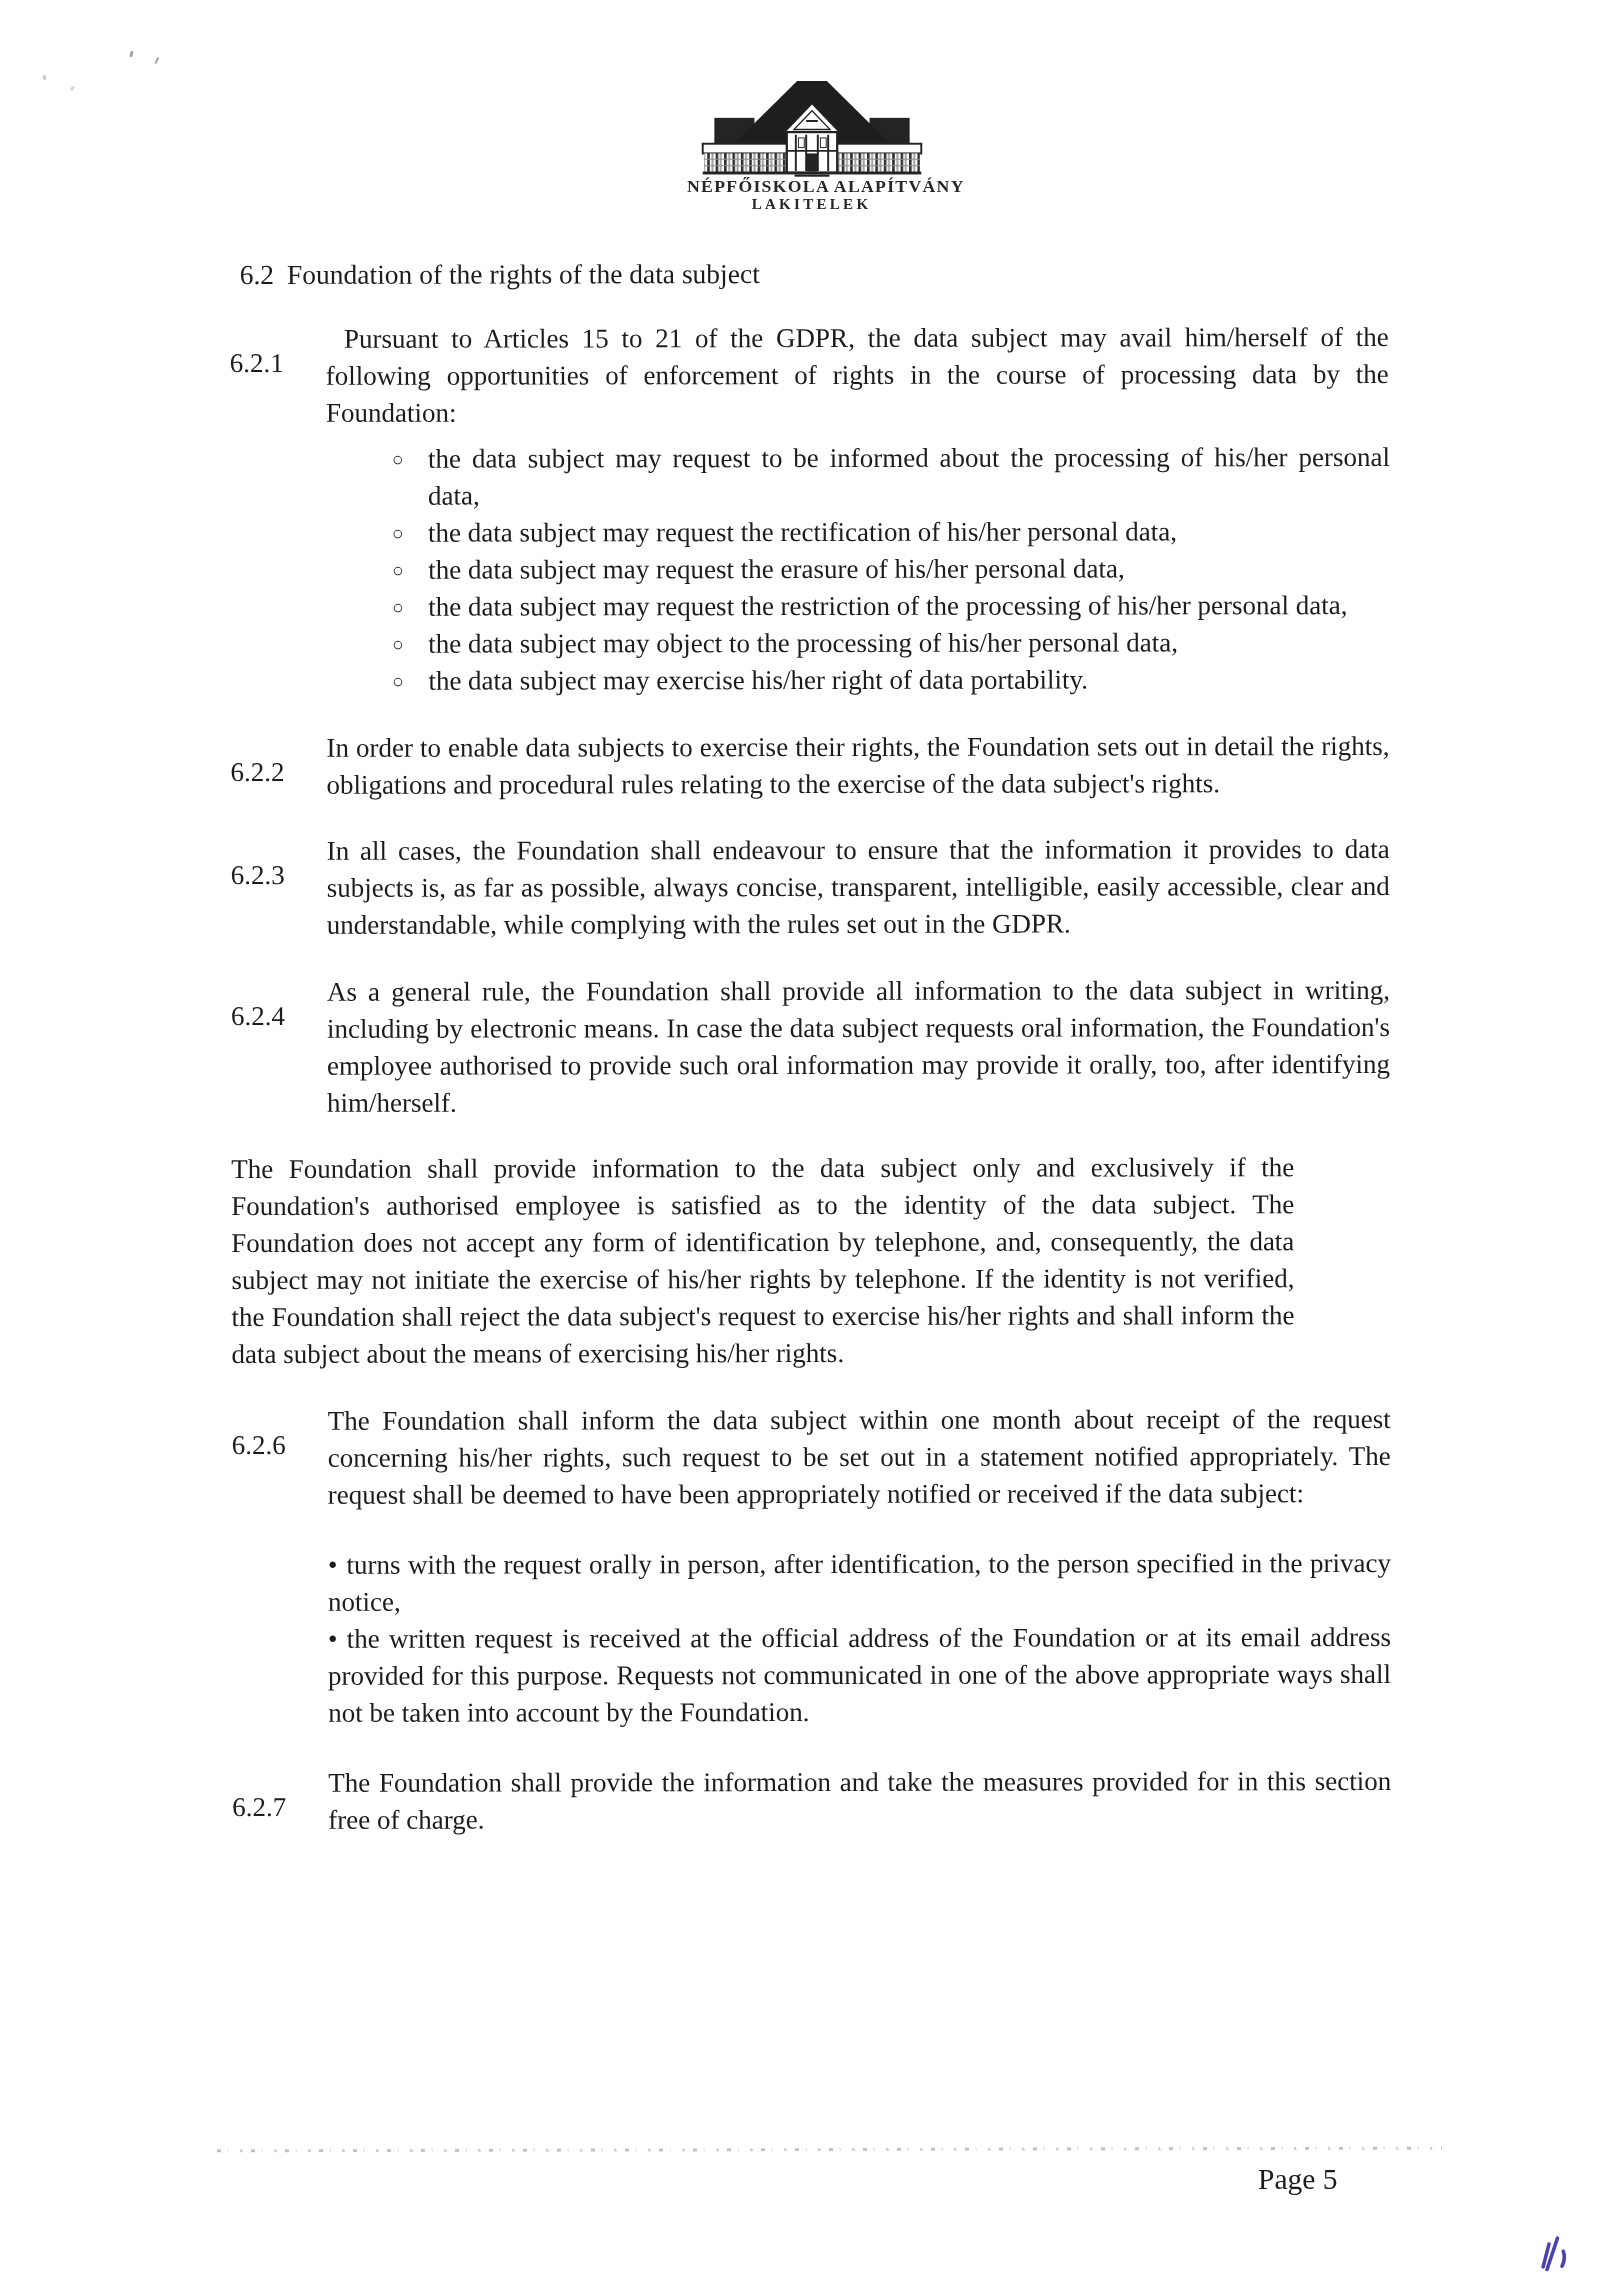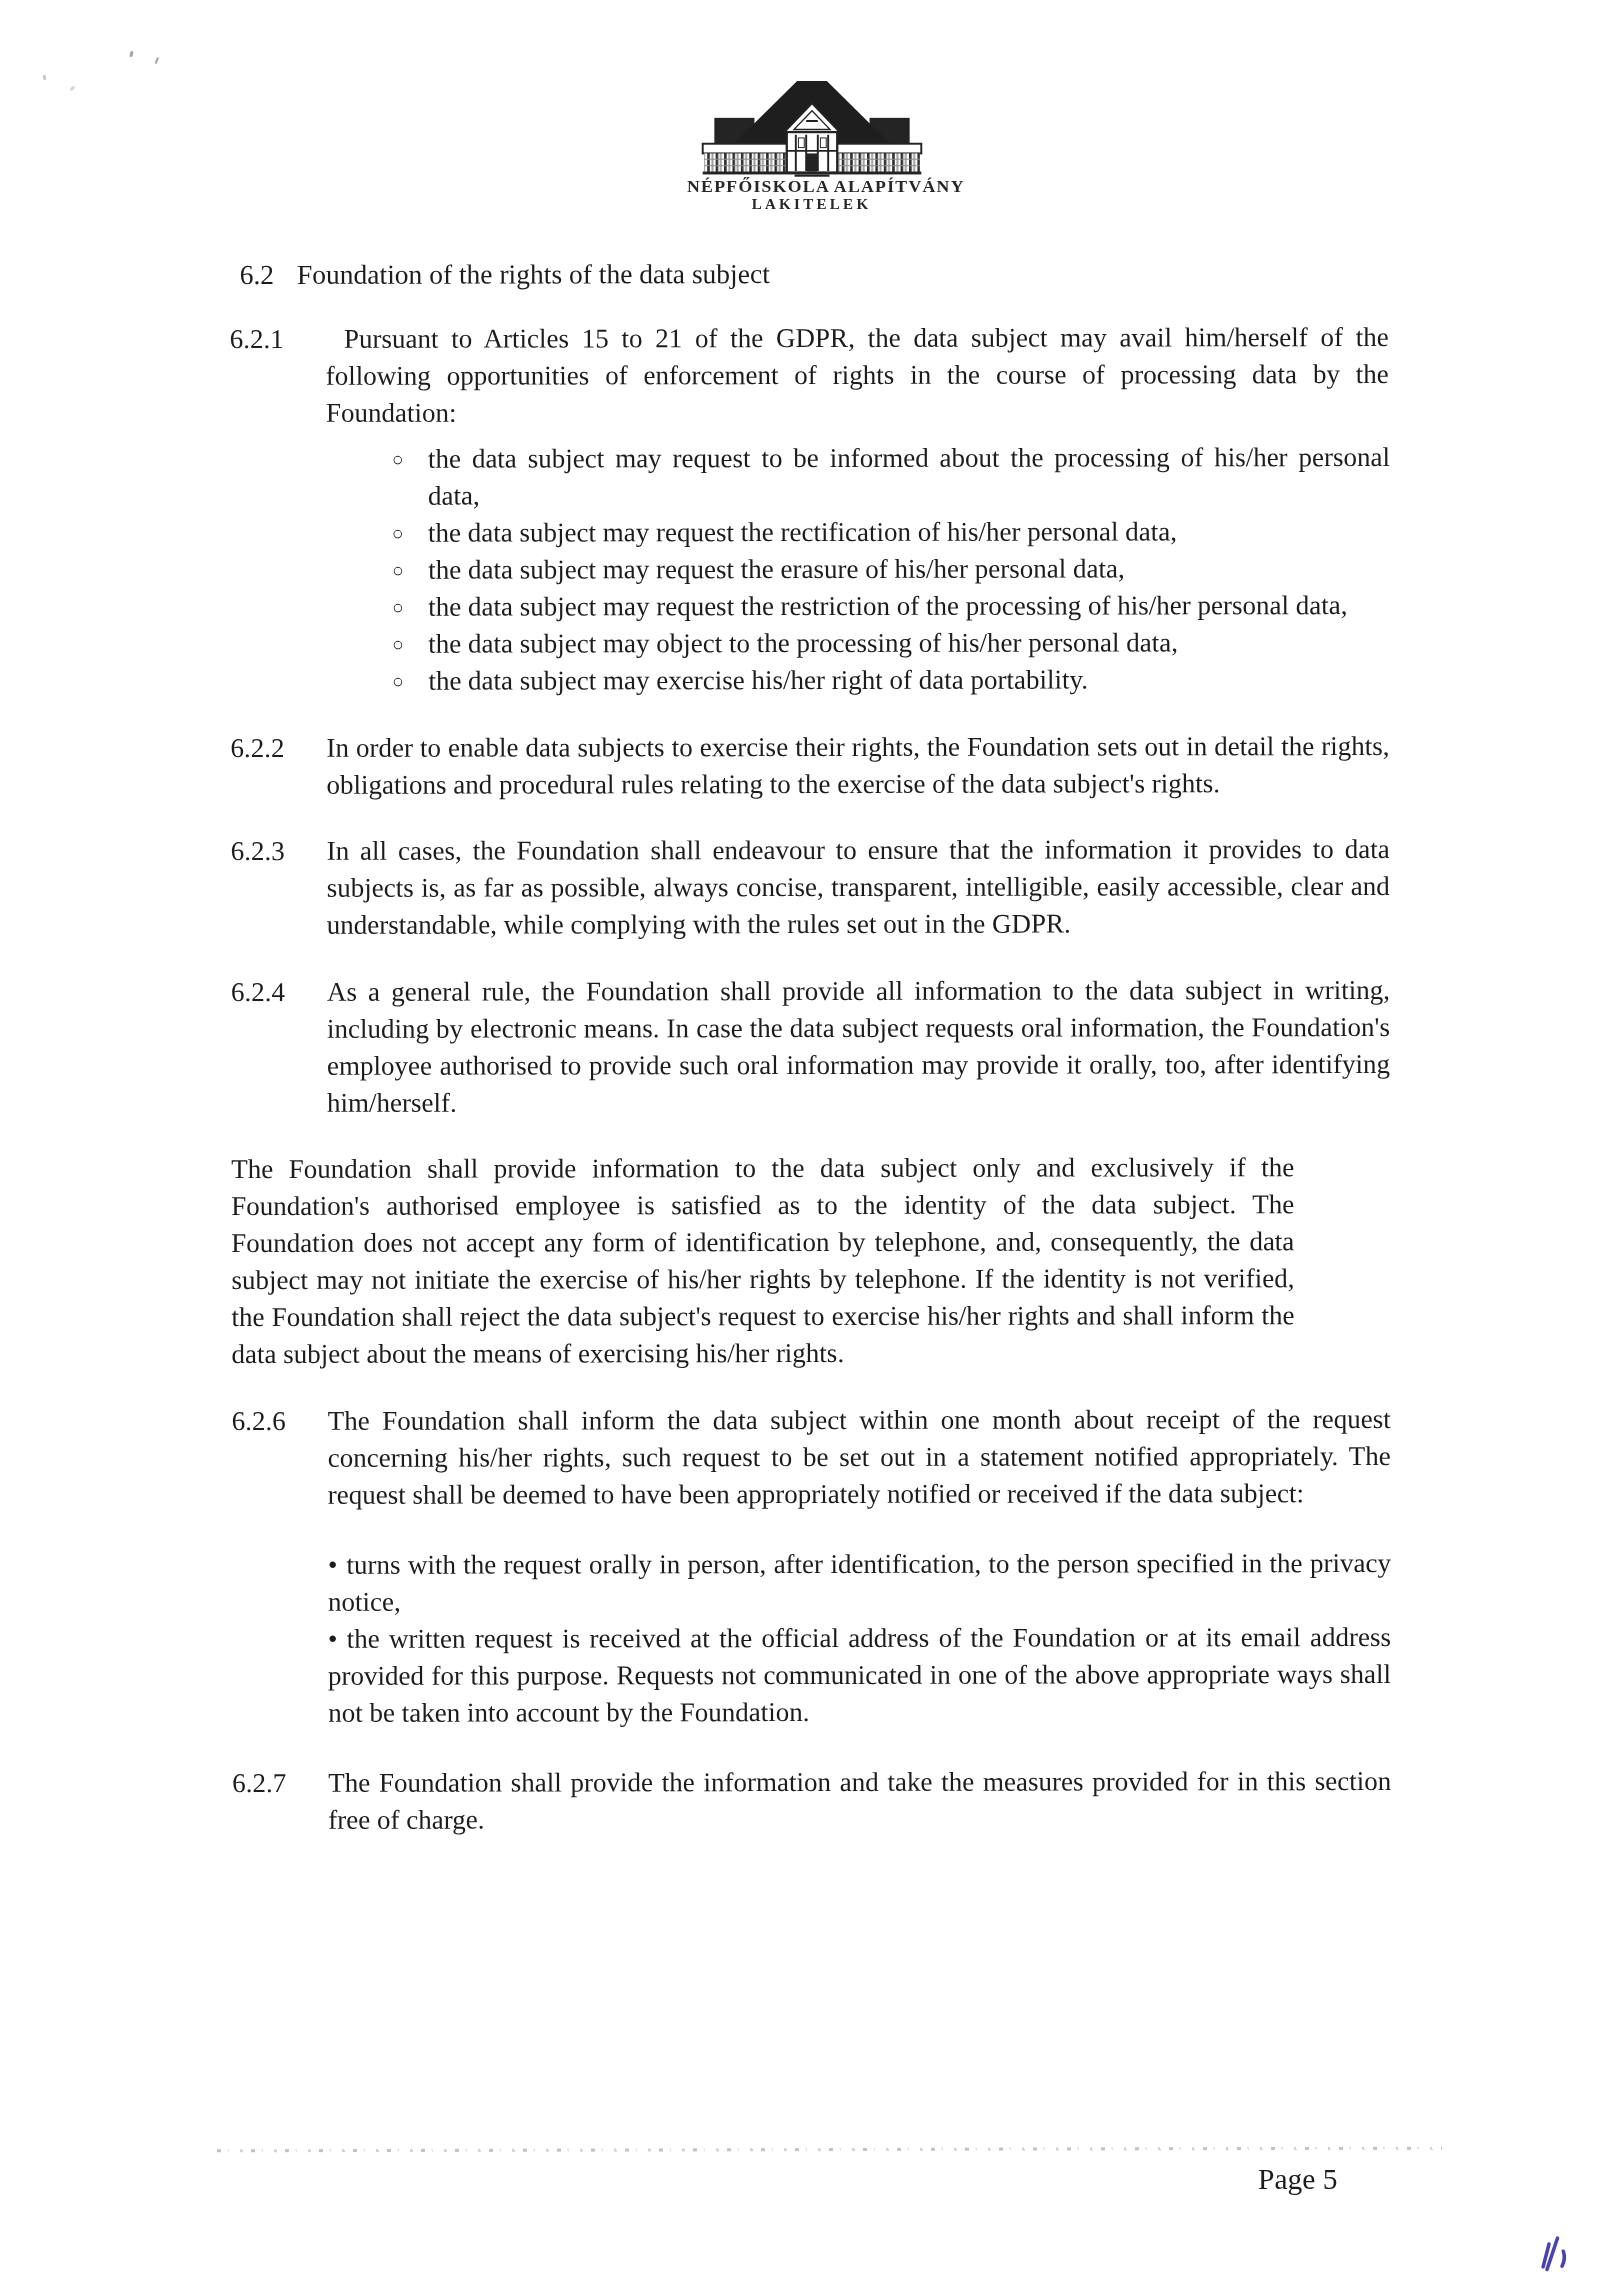--- a/index.html
+++ b/index.html
@@ -30,7 +30,7 @@
   
   .content{position:absolute;top:255px;left:0;right:0;transform:rotate(-0.1deg);}
   .heading{margin:0 0 28px 241px;font-size:27.5px;line-height:37px;}
-  .heading .hnum{margin-right:23px;}
+  .heading .hnum{margin-right:13px;}
   .sec{display:flex;margin-left:231px;width:1159px;font-size:27px;line-height:37px;
     margin-bottom:29.5px;}
   .sec .num{width:96px;flex:none;}

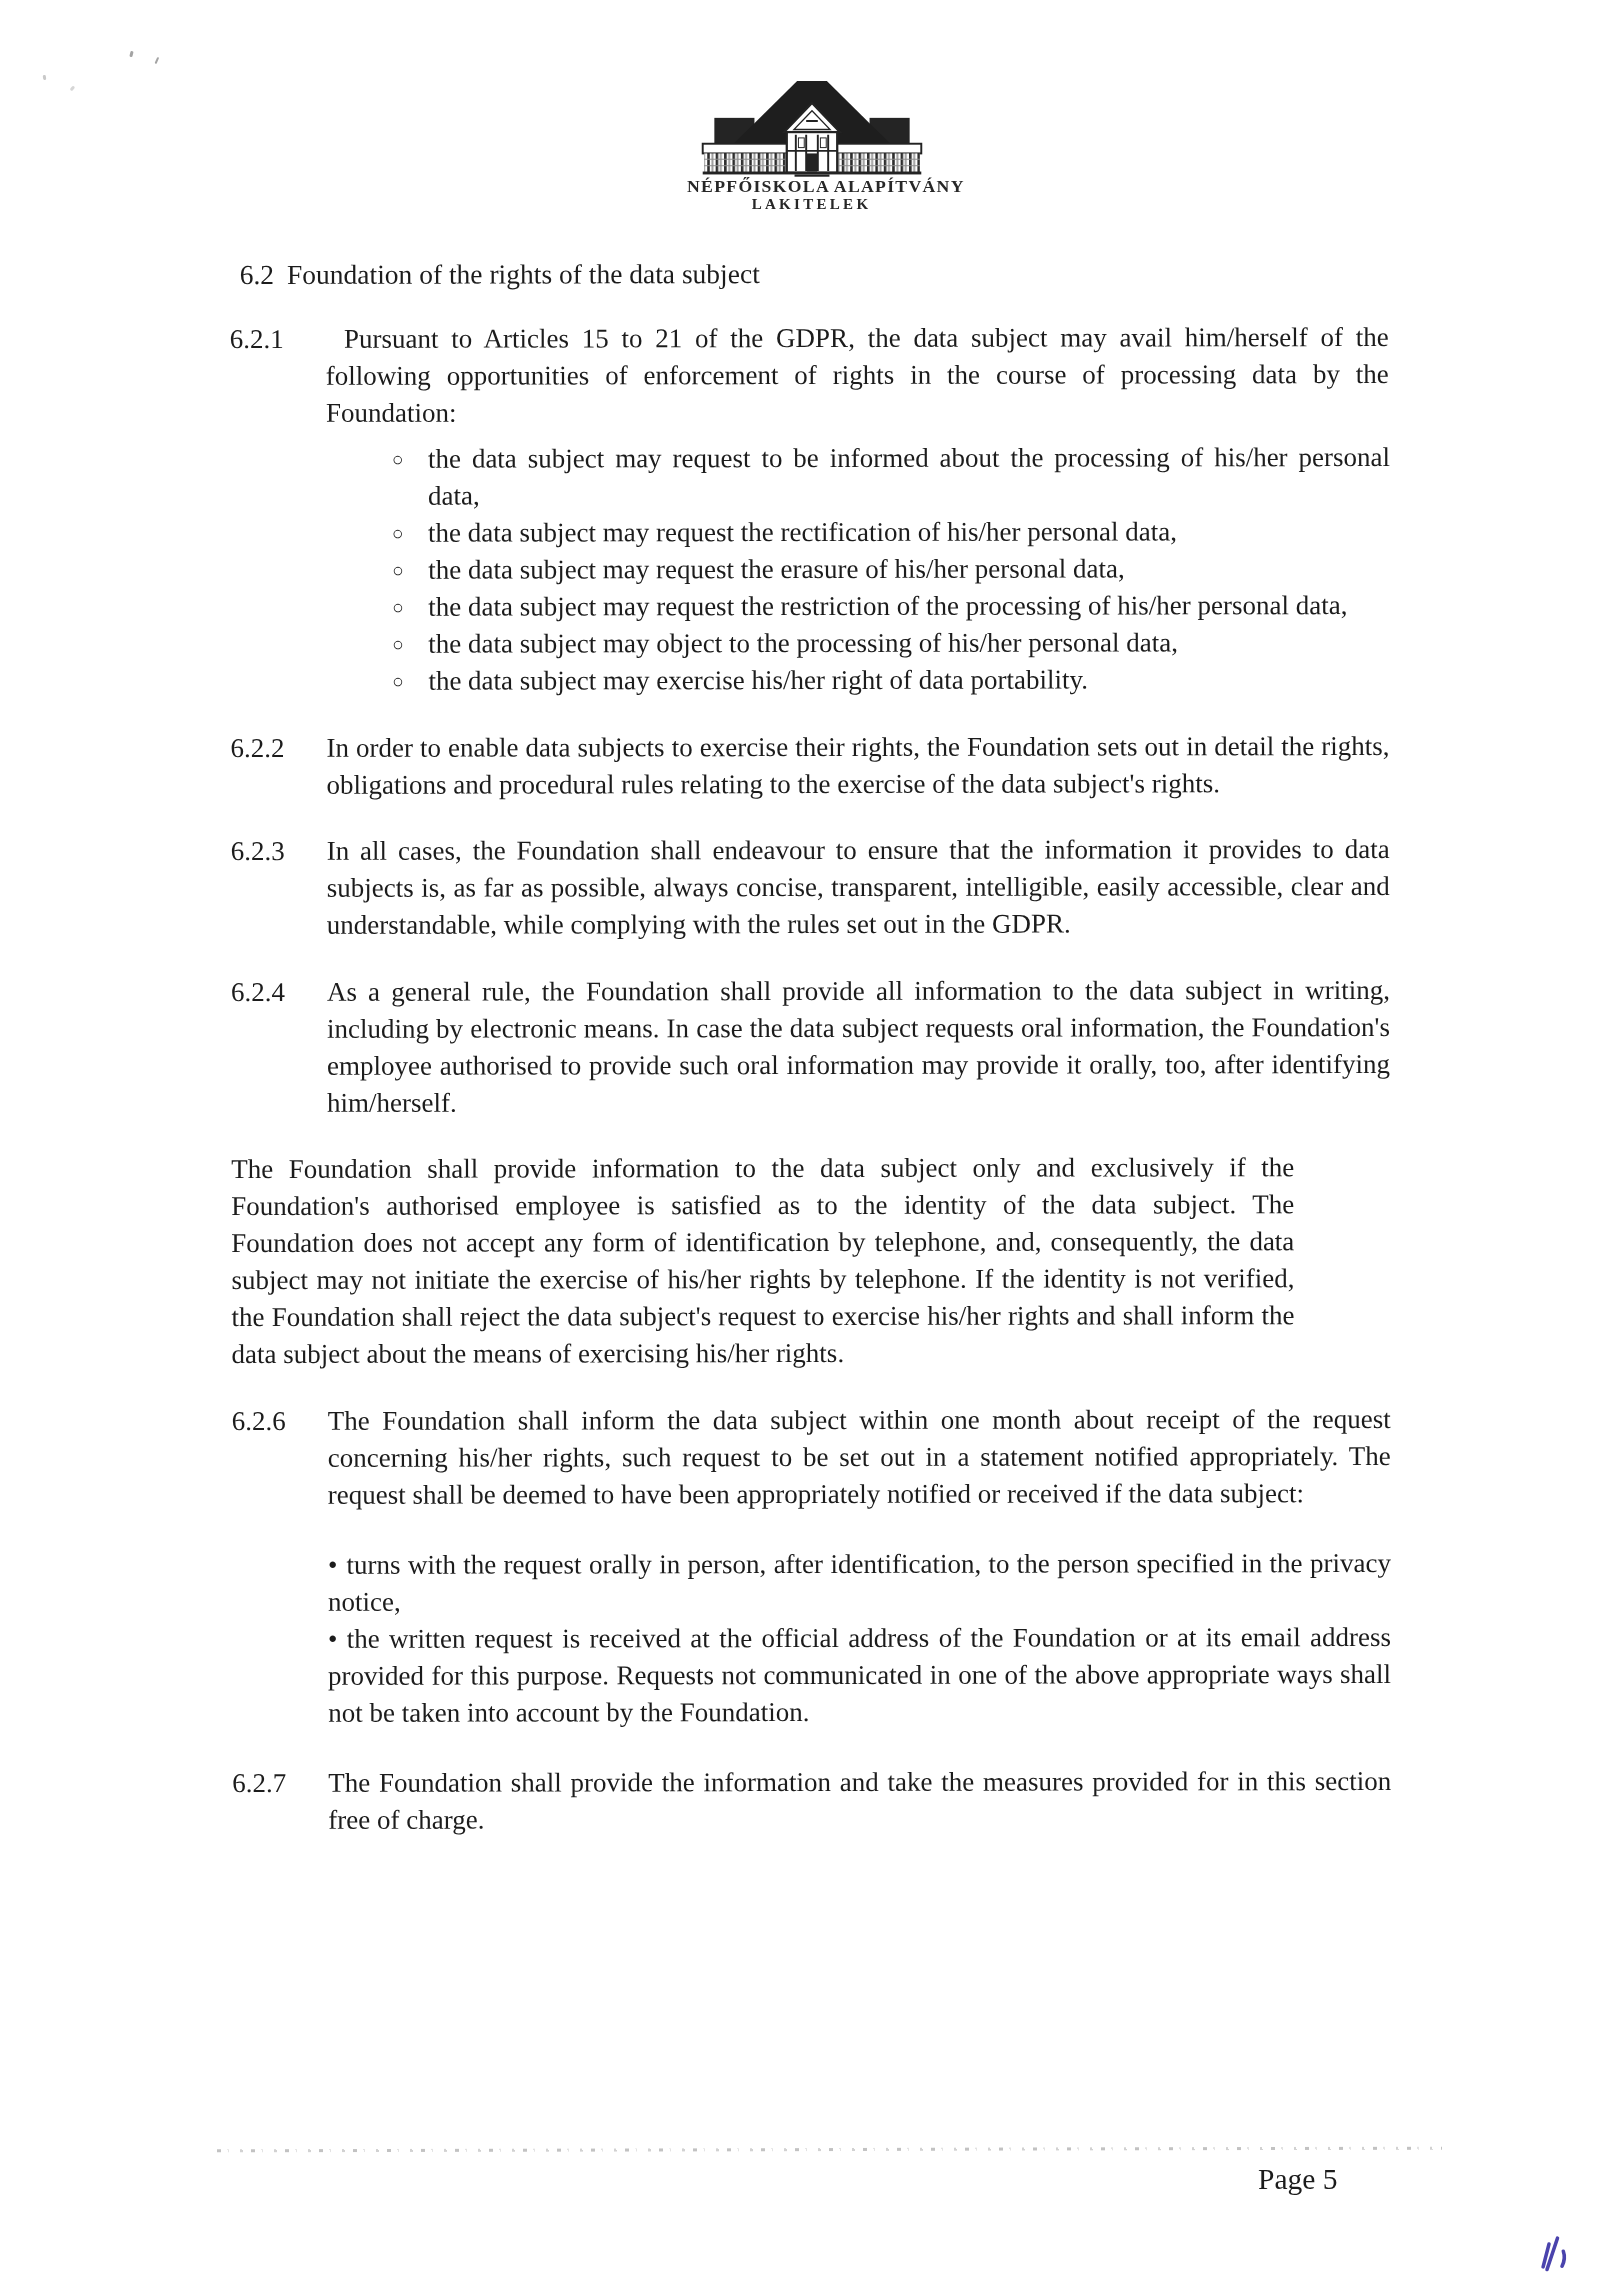--- a/index.html
+++ b/index.html
@@ -33,7 +33,7 @@
   .heading .hnum{margin-right:13px;}
   .sec{display:flex;margin-left:231px;width:1159px;font-size:27px;line-height:37px;
     margin-bottom:29.5px;}
-  .sec .num{width:96px;flex:none;}
+  .sec .num{width:96px;flex:none;margin-top:24px;}
   .sec .body{width:1063px;text-align:justify;}
   .sec.first-indent .body{text-indent:18.3px;}
   .sec.tight{margin-bottom:9.2px;}

